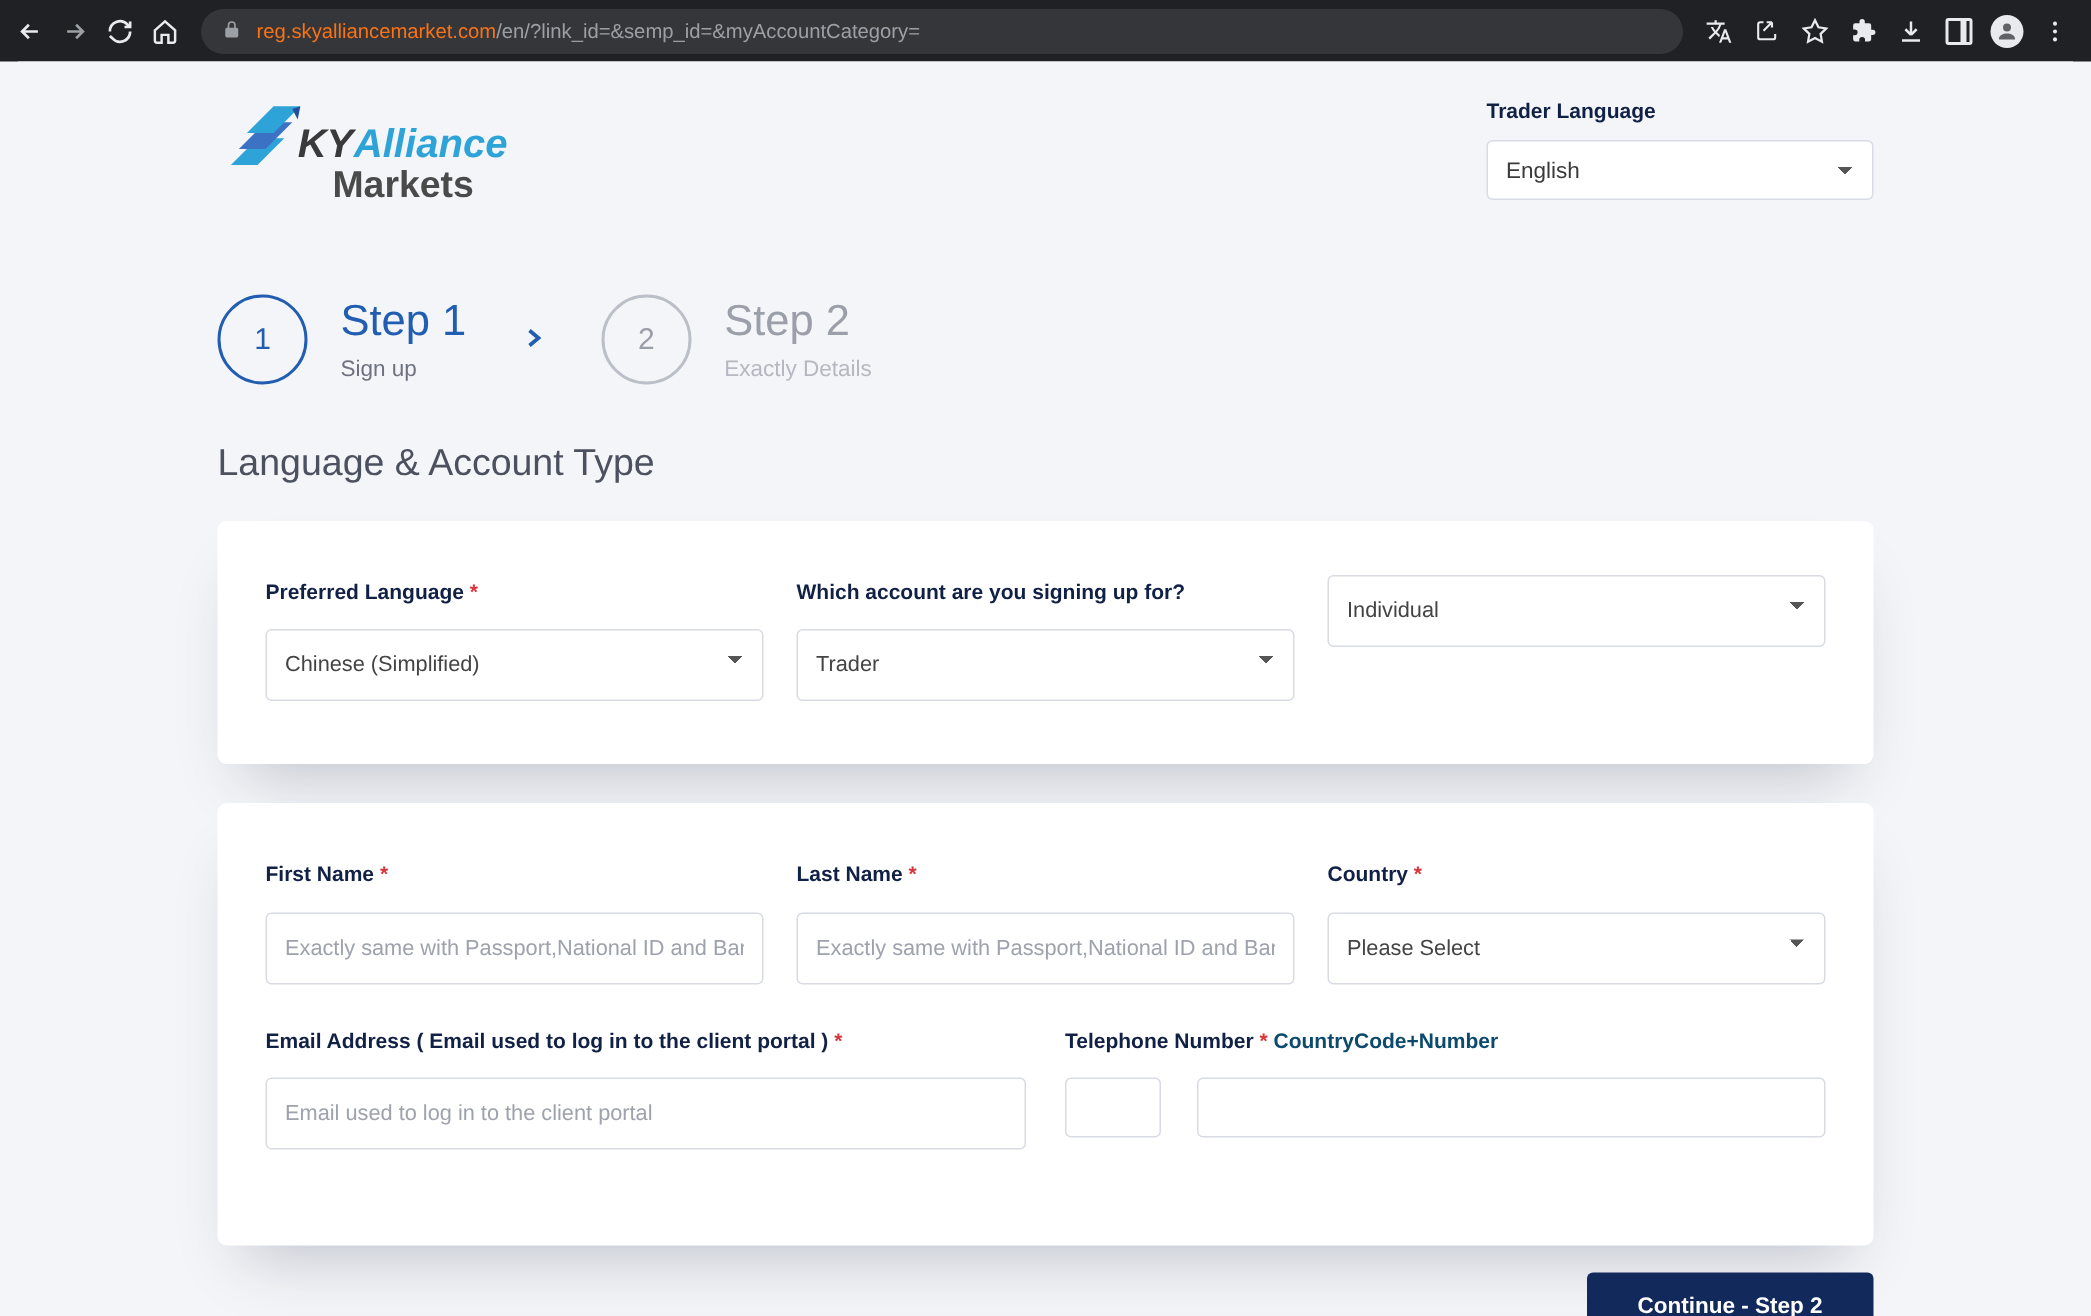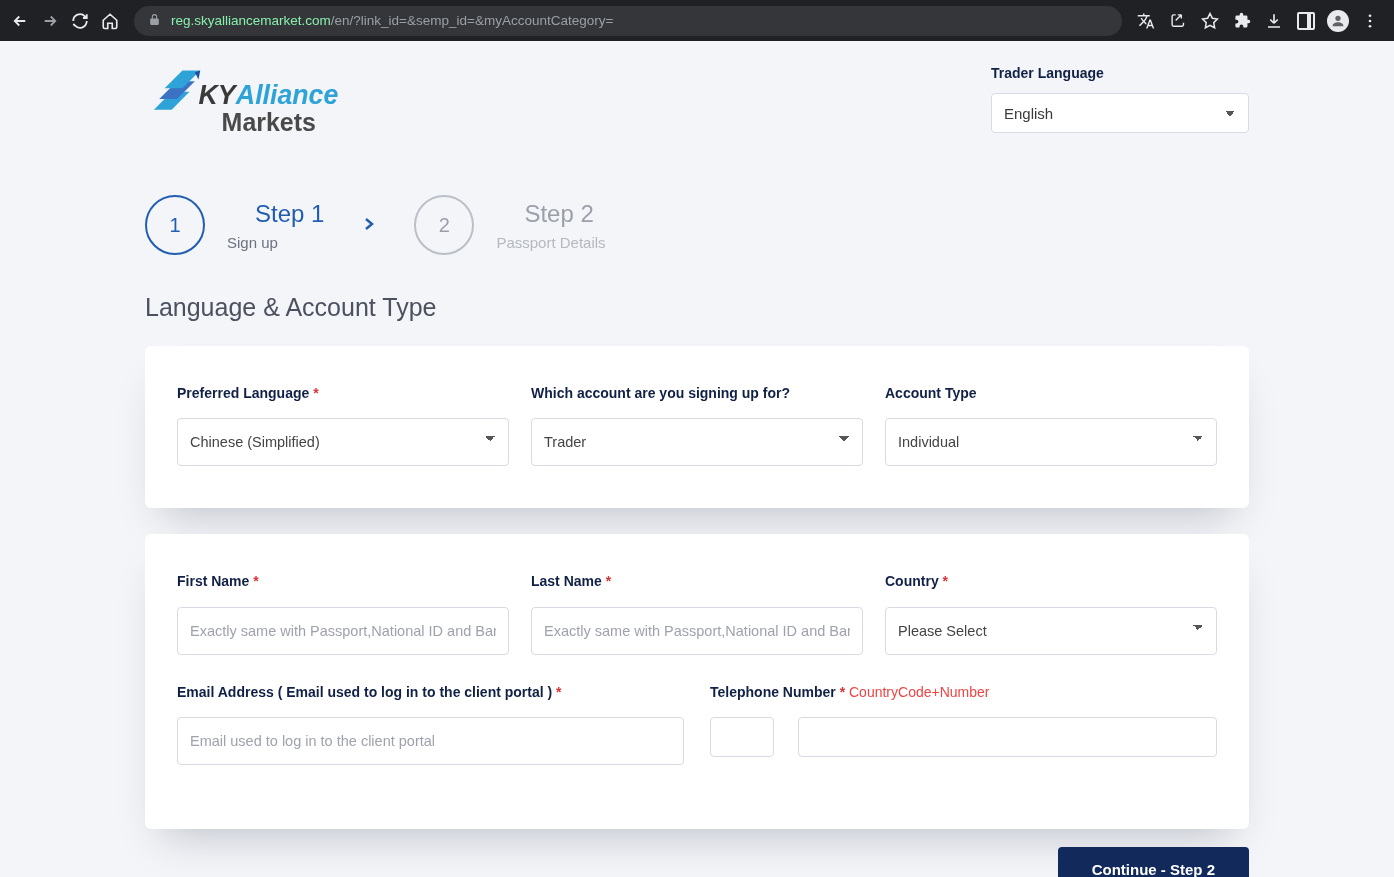--- a/index.html
+++ b/index.html
@@ -11,7 +11,7 @@
     .chrome-icon.enabled { color: #e8eaed; }
     .url-bar { flex: 1; height: 30px; background: #35363a; border-radius: 15px; display: flex; align-items: center; padding: 0 14px; margin: 0 6px; color: #e8eaed; font-size: 13.5px; }
     .url-bar .lock { color: #9aa0a6; margin-right: 10px; }
-    .url-domain { color: #86efac; }
+    .url-domain { color: #f97316; }
     .url-path { color: #9aa0a6; }
     .chrome-right { display: flex; align-items: center; gap: 8px; padding-right: 4px; }
     .chrome-right .chrome-icon { color: #e8eaed; }

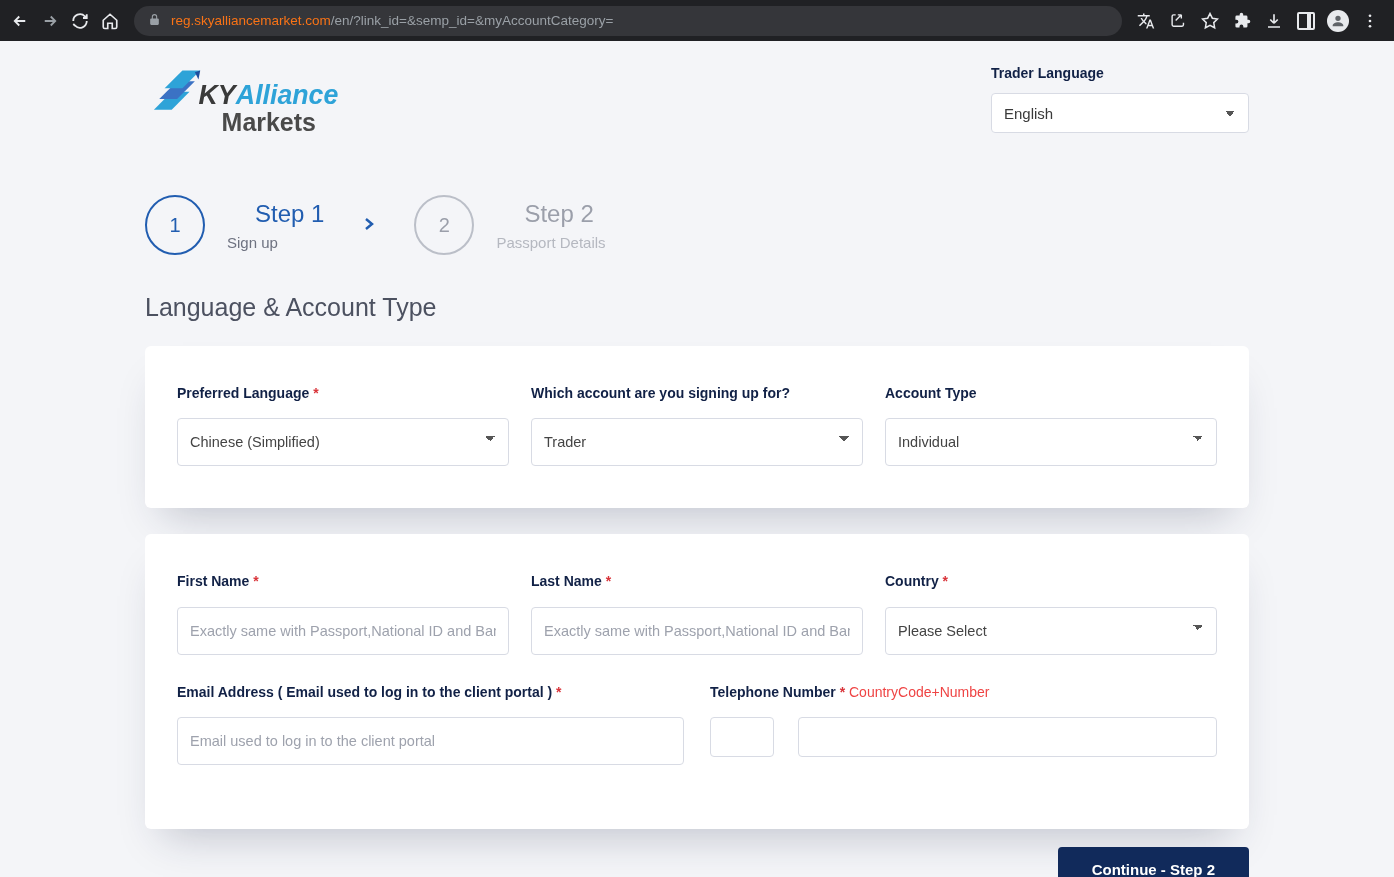--- a/index.html
+++ b/index.html
@@ -35,7 +35,7 @@
     .step { display:flex; align-items:center; gap: 22px; }
     .step-circle { width: 60px; height: 60px; border-radius: 50%; border: 2px solid #bbbfc8; display:flex; align-items:center; justify-content:center; font-size: 20px; color:#9b9faa; background:#f4f5f8; }
     .step-circle.active { border-color: #215db0; color:#215db0; }
-    .step-texts .step-title { font-size: 24px; color:#9b9faa;margin-left:28px; }
+    .step-texts .step-title { font-size: 29px; color:#9b9faa; }
     .step-texts.active .step-title { color:#215db0; }
     .step-texts .step-sub { font-size: 15px; color:#6e7280; margin-top: 6px; }
     .step-texts:not(.active) .step-sub { color:#b5b8c0; }

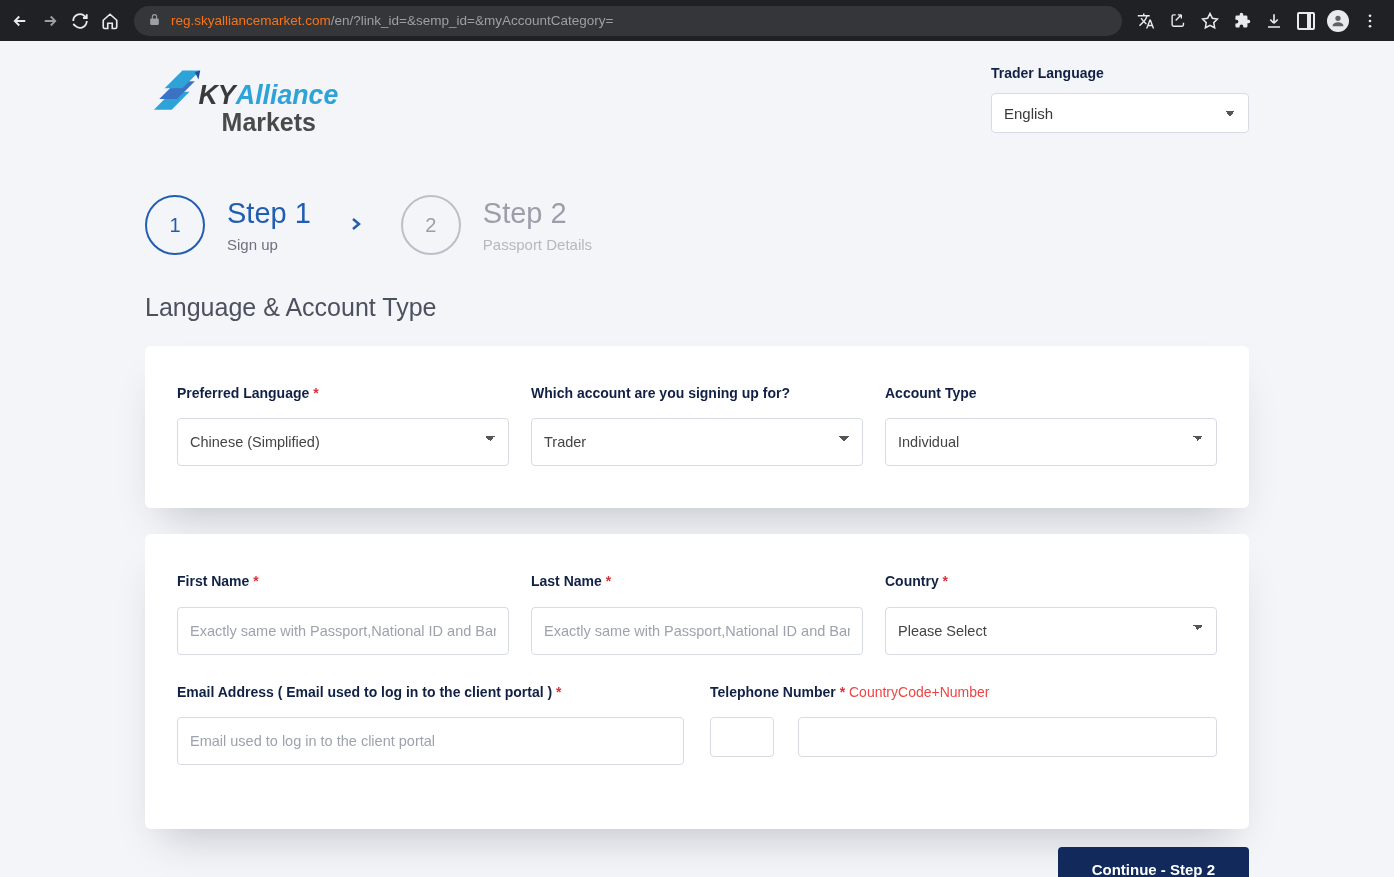--- a/index.html
+++ b/index.html
@@ -189,7 +189,7 @@
           <div class="step-circle">2</div>
           <div class="step-texts">
             <div class="step-title">Step 2</div>
-            <div class="step-sub">Passport Details</div>
+            <div class="step-sub">Exactly Details</div>
           </div>
         </div>
       </div>

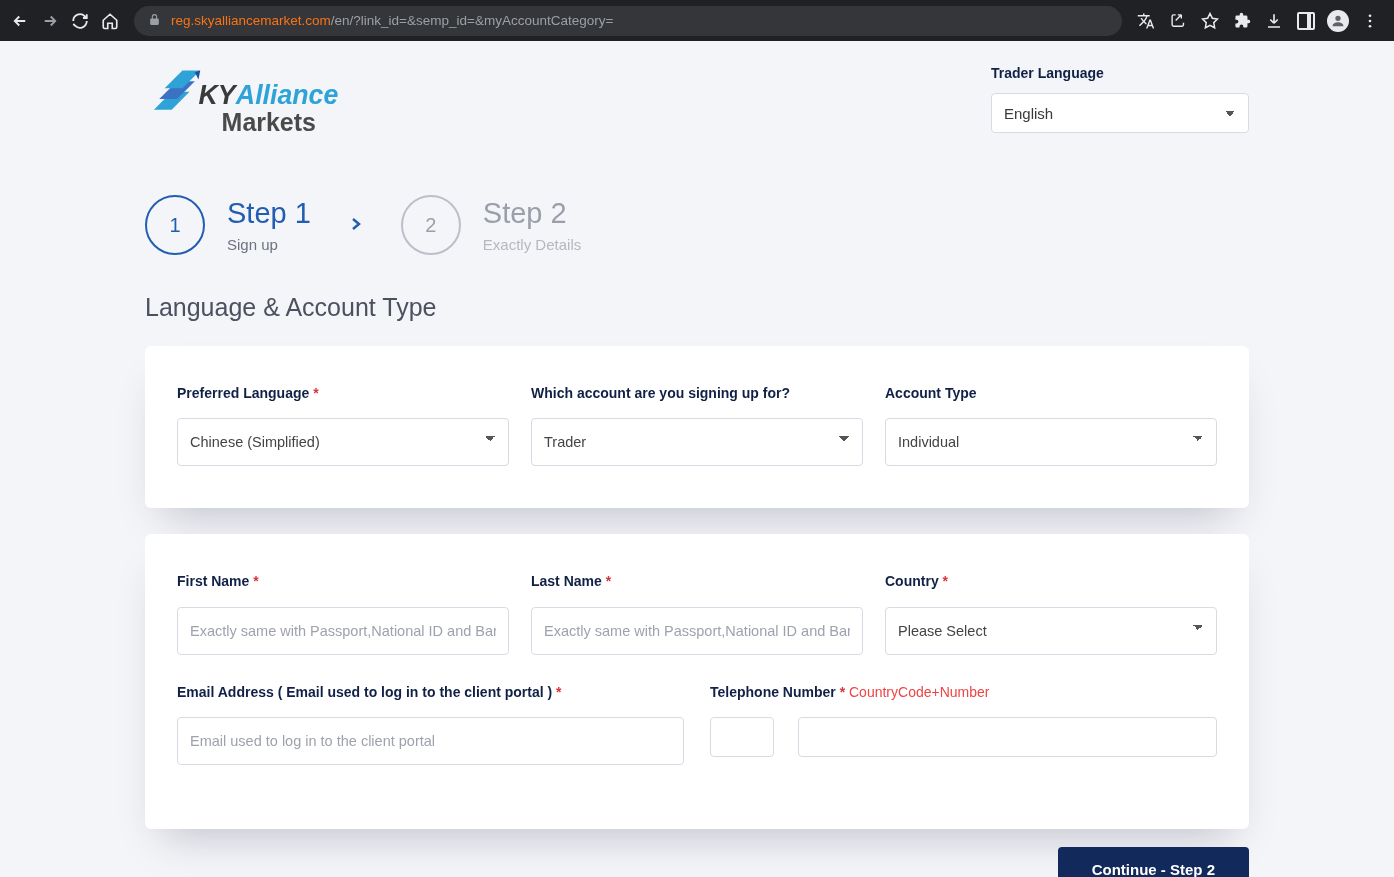--- a/index.html
+++ b/index.html
@@ -211,7 +211,6 @@
             </select>
           </div>
           <div>
-            <label class="field-label">Account Type</label>
             <select class="input">
               <option>Individual</option>
             </select>

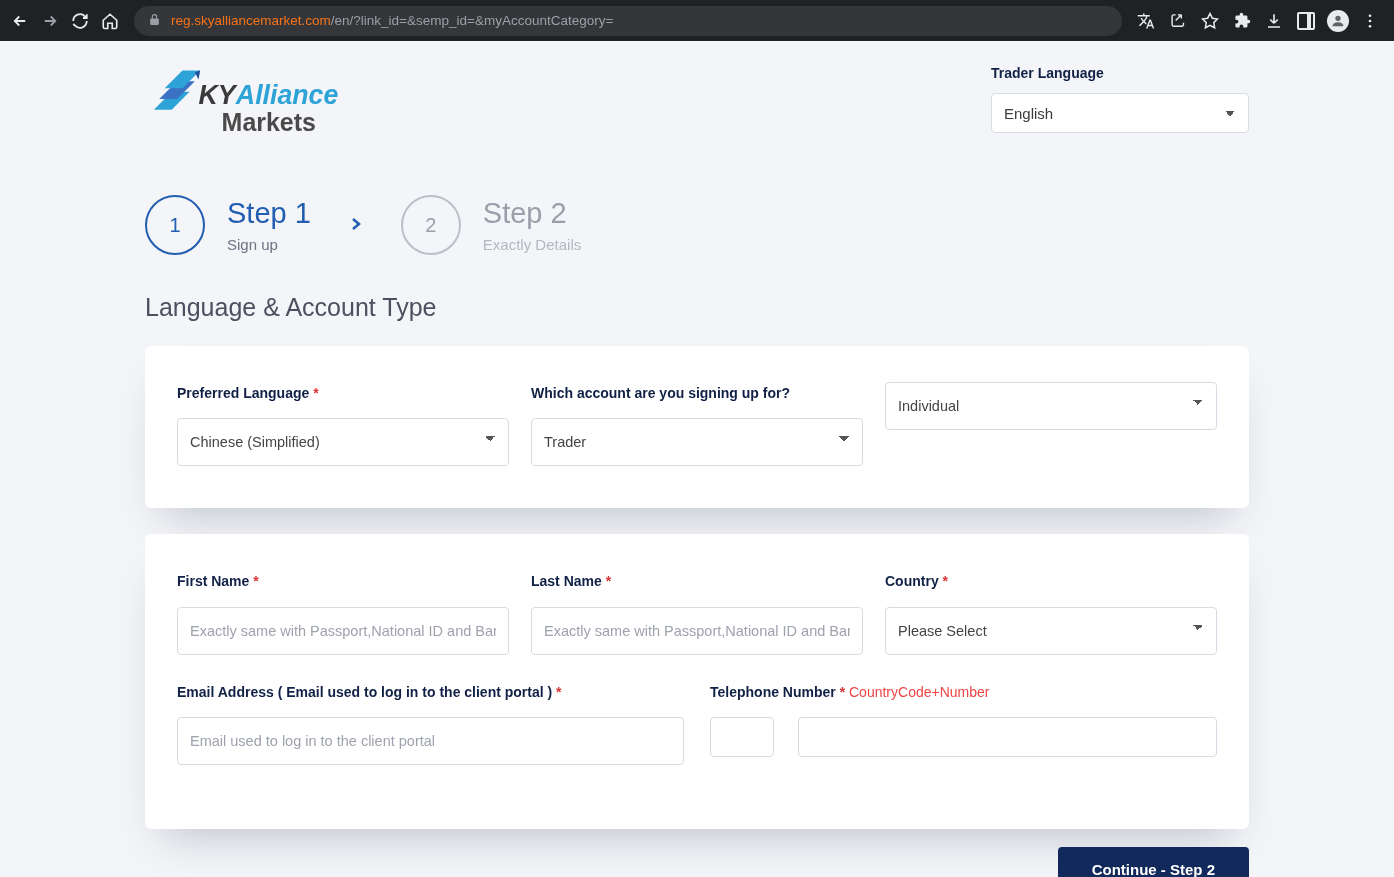--- a/index.html
+++ b/index.html
@@ -48,7 +48,7 @@
     .grid3 { display:grid; grid-template-columns: 1fr 1fr 1fr; gap: 22px; }
     .field-label { font-size: 14px; font-weight: 700; color:#112146; display:block; margin-bottom: 14px; line-height: 1.6; }
     .req { color:#d9343a; }
-    .hint { font-weight: 400; color:#ef4444; }
+    .hint { font-weight: 700; color:#0c4a6e; }
     select.input, input.input { width:100%; height:48px; border:1px solid #d8dbe4; border-radius:4px; padding:0 12px; font-size:14.5px; color:#444; background:#fff; }
     select.input { appearance:none; -webkit-appearance:none; background-image: linear-gradient(45deg, transparent 50%, #555 50%), linear-gradient(135deg, #555 50%, transparent 50%); background-position: calc(100% - 18px) 17px, calc(100% - 13px) 17px; background-size: 5px 5px, 5px 5px; background-repeat: no-repeat; }
     input.input::placeholder { color:#9ea2ad; }

